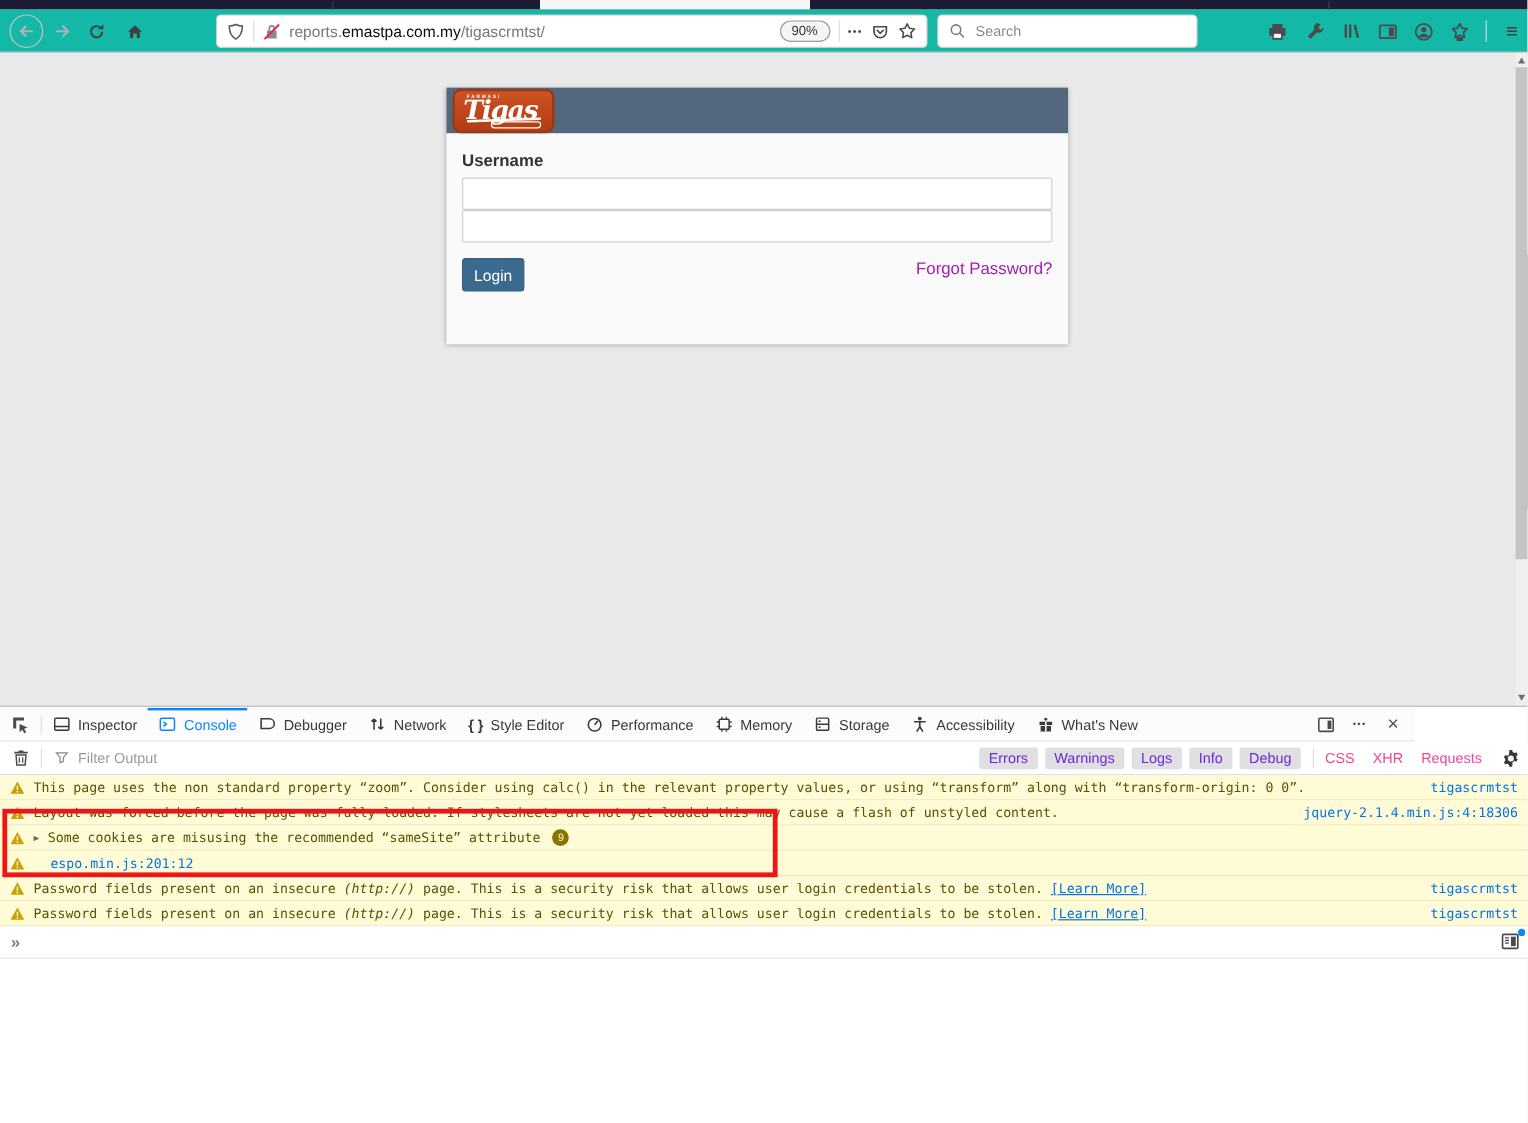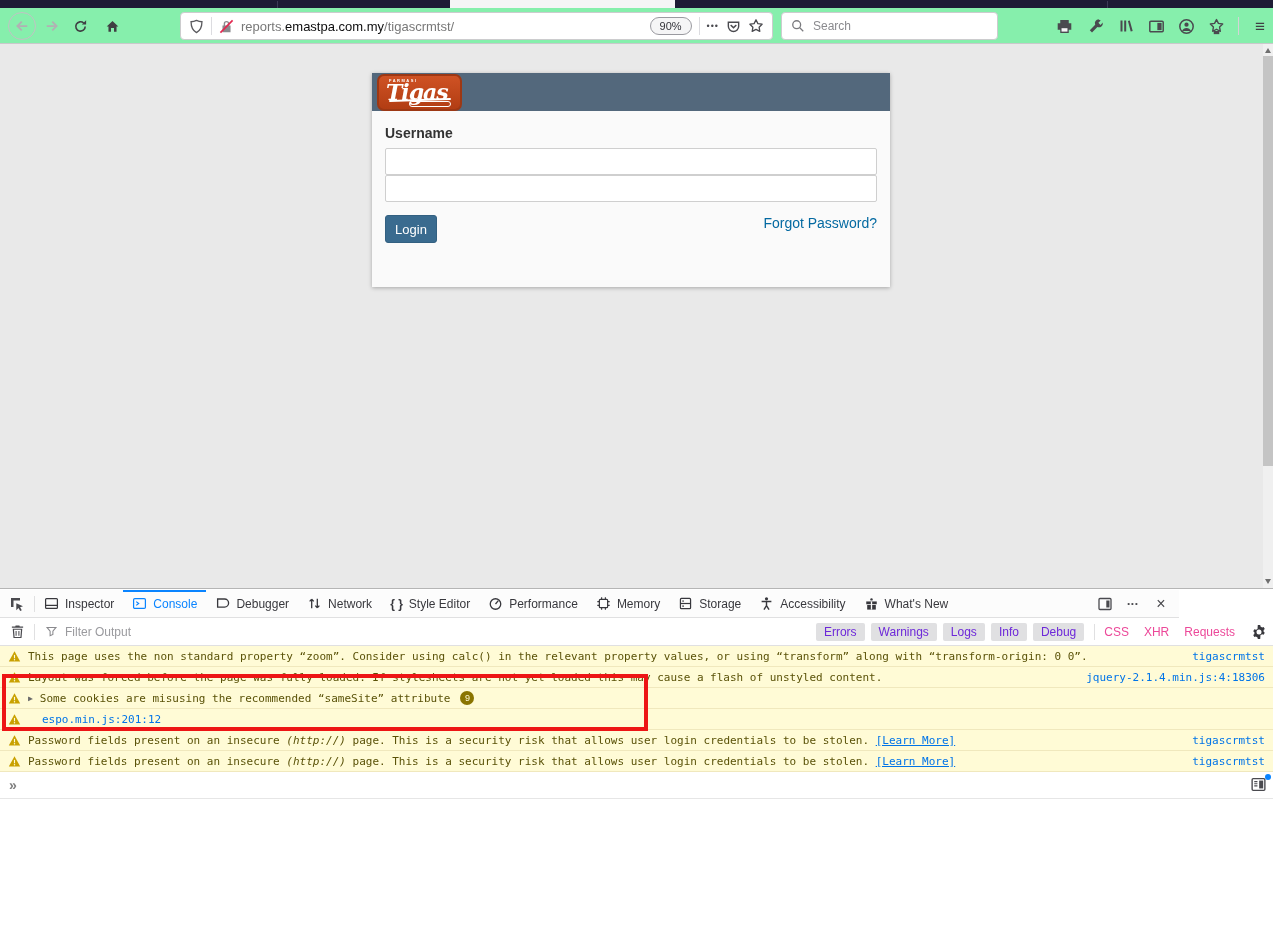--- a/index.html
+++ b/index.html
@@ -13,7 +13,7 @@
   .tabstrip .tsep{position:absolute;top:1px;width:1px;height:7px;background:#3c3b57}
 
   
-  .navbar{position:absolute;left:0;top:8px;width:1273px;height:36px;background:#86efac;border-bottom:1px solid #c9c9cb}
+  .navbar{position:absolute;left:0;top:8px;width:1273px;height:36px;background:#14b8a6;border-bottom:1px solid #c9c9cb}
   .nav-btn{position:absolute;top:4px;width:28px;height:28px;display:flex;align-items:center;justify-content:center;border-radius:50%}
   .nav-btn.circle{border:1.5px solid #c2c2c4}
   .urlbar{position:absolute;left:180px;top:4px;width:593px;height:28px;background:#fff;border:1px solid #ccccce;border-radius:4px;display:flex;align-items:center;padding:0 8px;gap:7px}

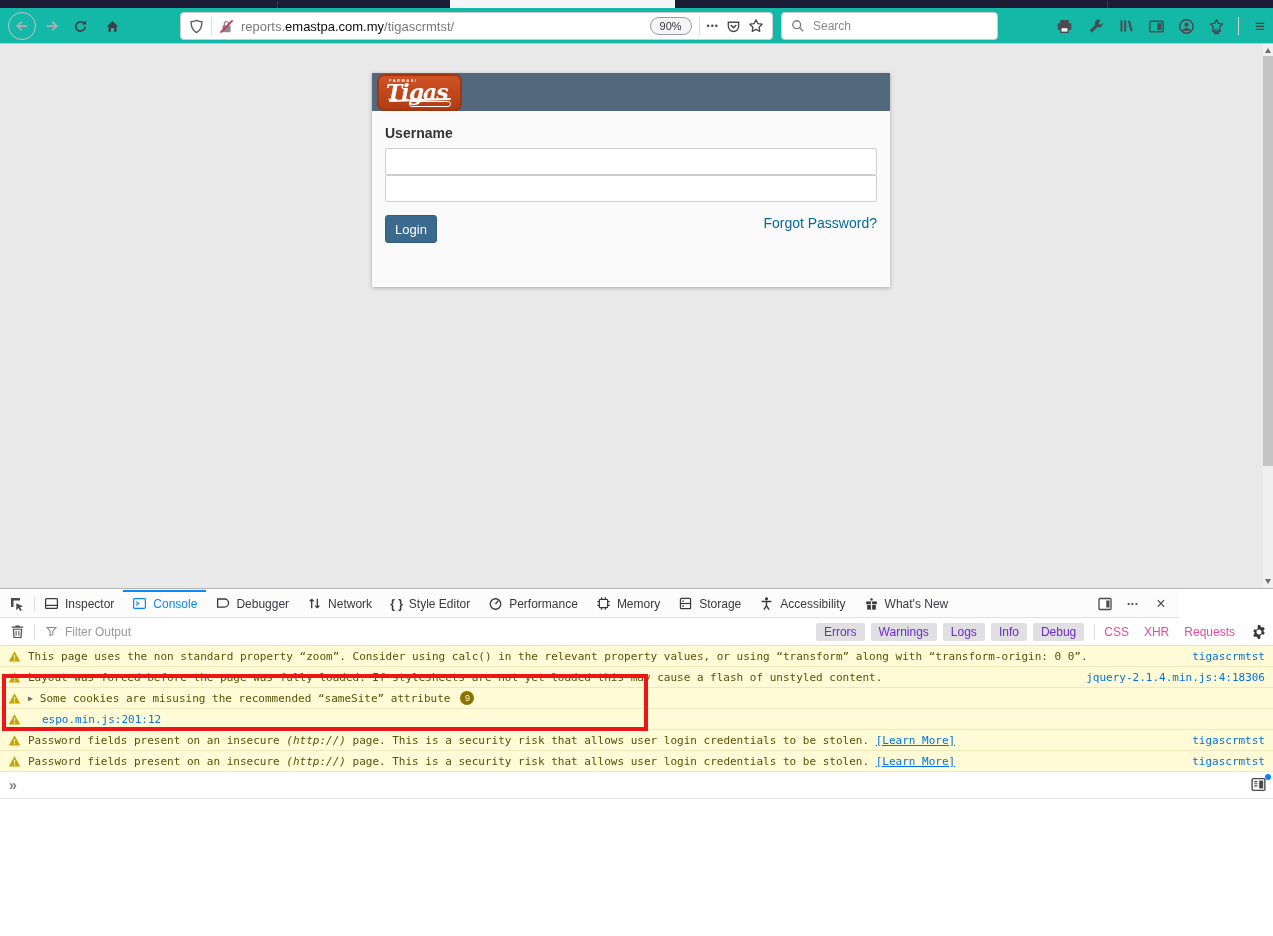--- a/index.html
+++ b/index.html
@@ -44,7 +44,7 @@
   .pw-label{margin-top:12px}
   .login-row{margin-top:13px;display:flex;justify-content:space-between}
   .login-btn{width:52px;height:28px;background:#3a6b8f;color:#fff;border:1px solid #336081;border-radius:3px;font-size:13px;font-family:"Liberation Sans",sans-serif;cursor:pointer}
-  .forgot{font-size:14px;color:#0369a1;text-decoration:none}
+  .forgot{font-size:14px;color:#a21caf;text-decoration:none}
 
   
   .pg-scroll{position:absolute;right:0;top:0;width:10px;height:544px;background:#f0f0f0}

